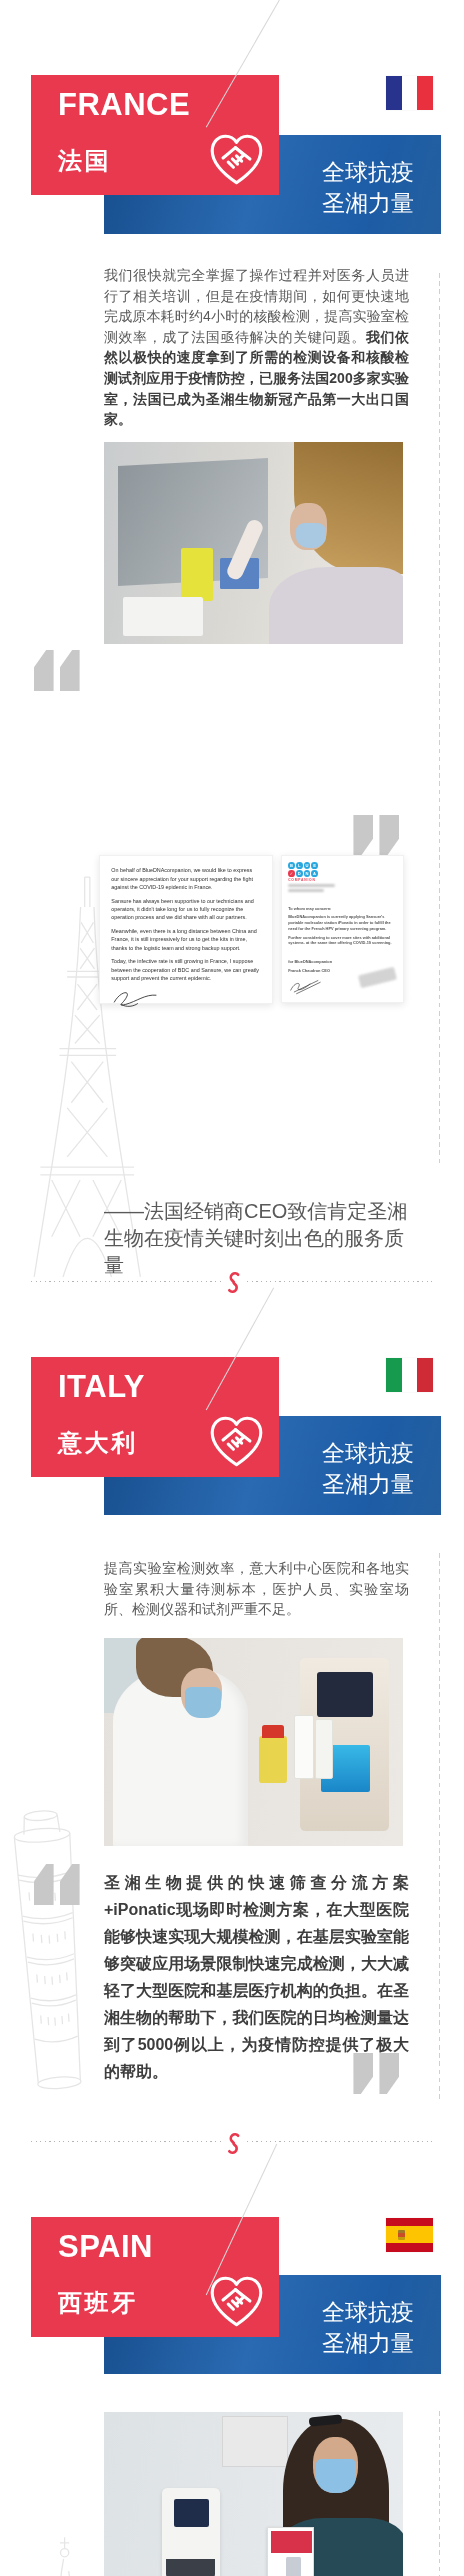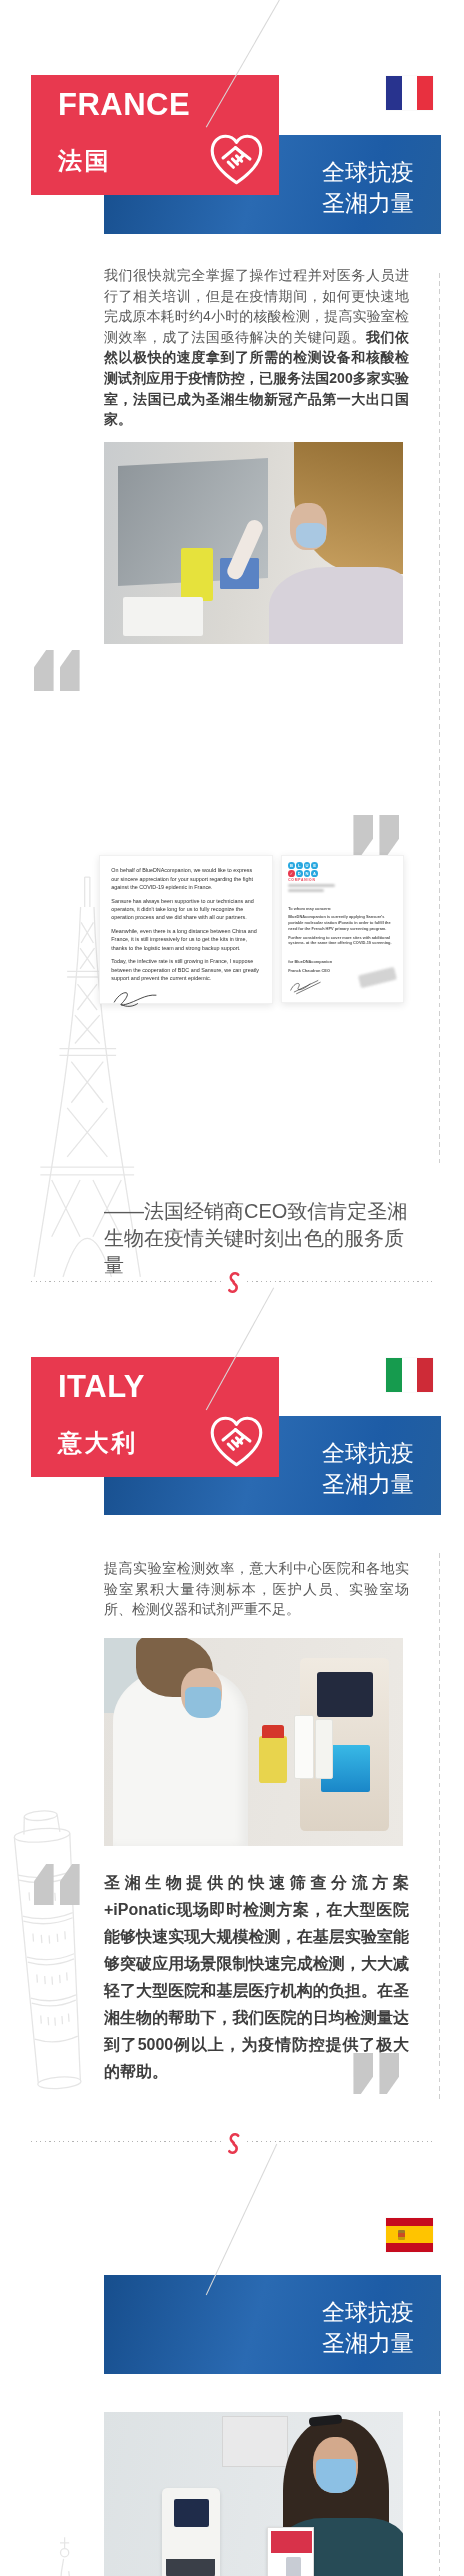--- a/index.html
+++ b/index.html
@@ -286,6 +286,18 @@
         <div>圣湘力量</div>
       </div>
     </div>
+    <div class="red-box" style="top:33px;">
+      <div class="country-en">SPAIN</div>
+      <div class="country-cn">西班牙</div>
+      <svg class="hs-icon" viewBox="0 0 120 120">
+        <g stroke="#fff" stroke-width="6" fill="none" stroke-linecap="round" stroke-linejoin="round">
+          <path d="M60 106 C28 84 13 63 13 44 C13 27 25 16 39 16 C48 16 55 20 60 28 C65 20 72 16 81 16 C95 16 107 27 107 44 C107 63 92 84 60 106 Z"></path>
+          <path d="M34 58 L58 38 L86 60"></path>
+          <path d="M58 38 L74 52 L62 64"></path>
+          <path d="M44 66 l10 10 M52 60 l10 10 M60 54 l10 10"></path>
+        </g>
+      </svg>
+    </div>
     <div class="flag flag-es" style="top:34px;">
         <div class="es-crest"></div>
       </div>

